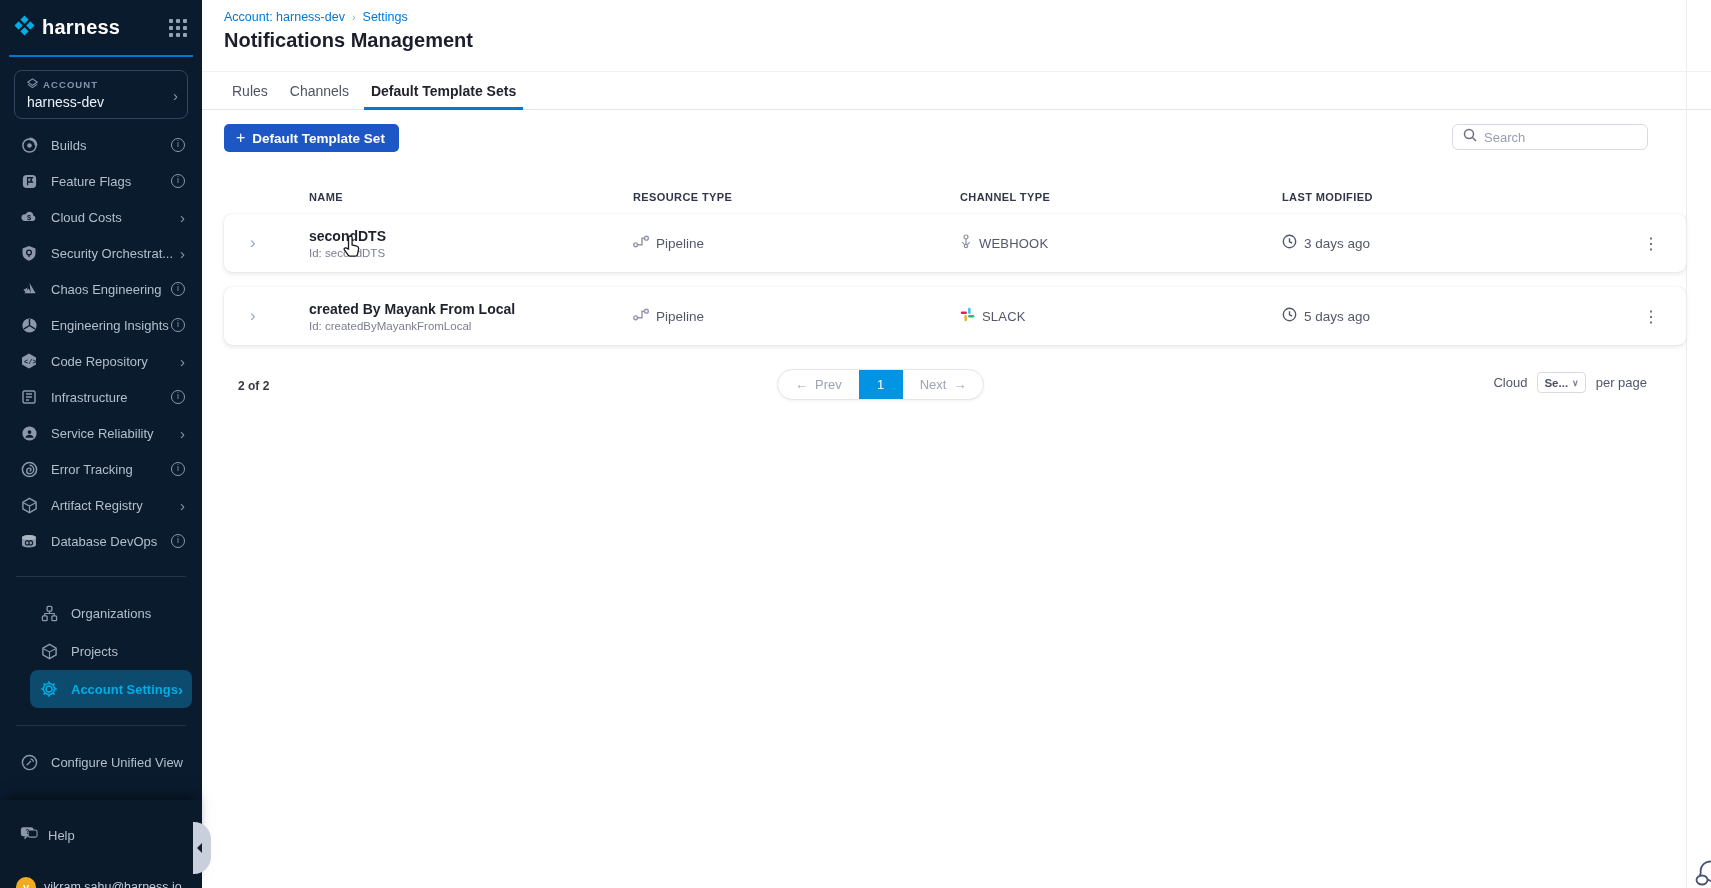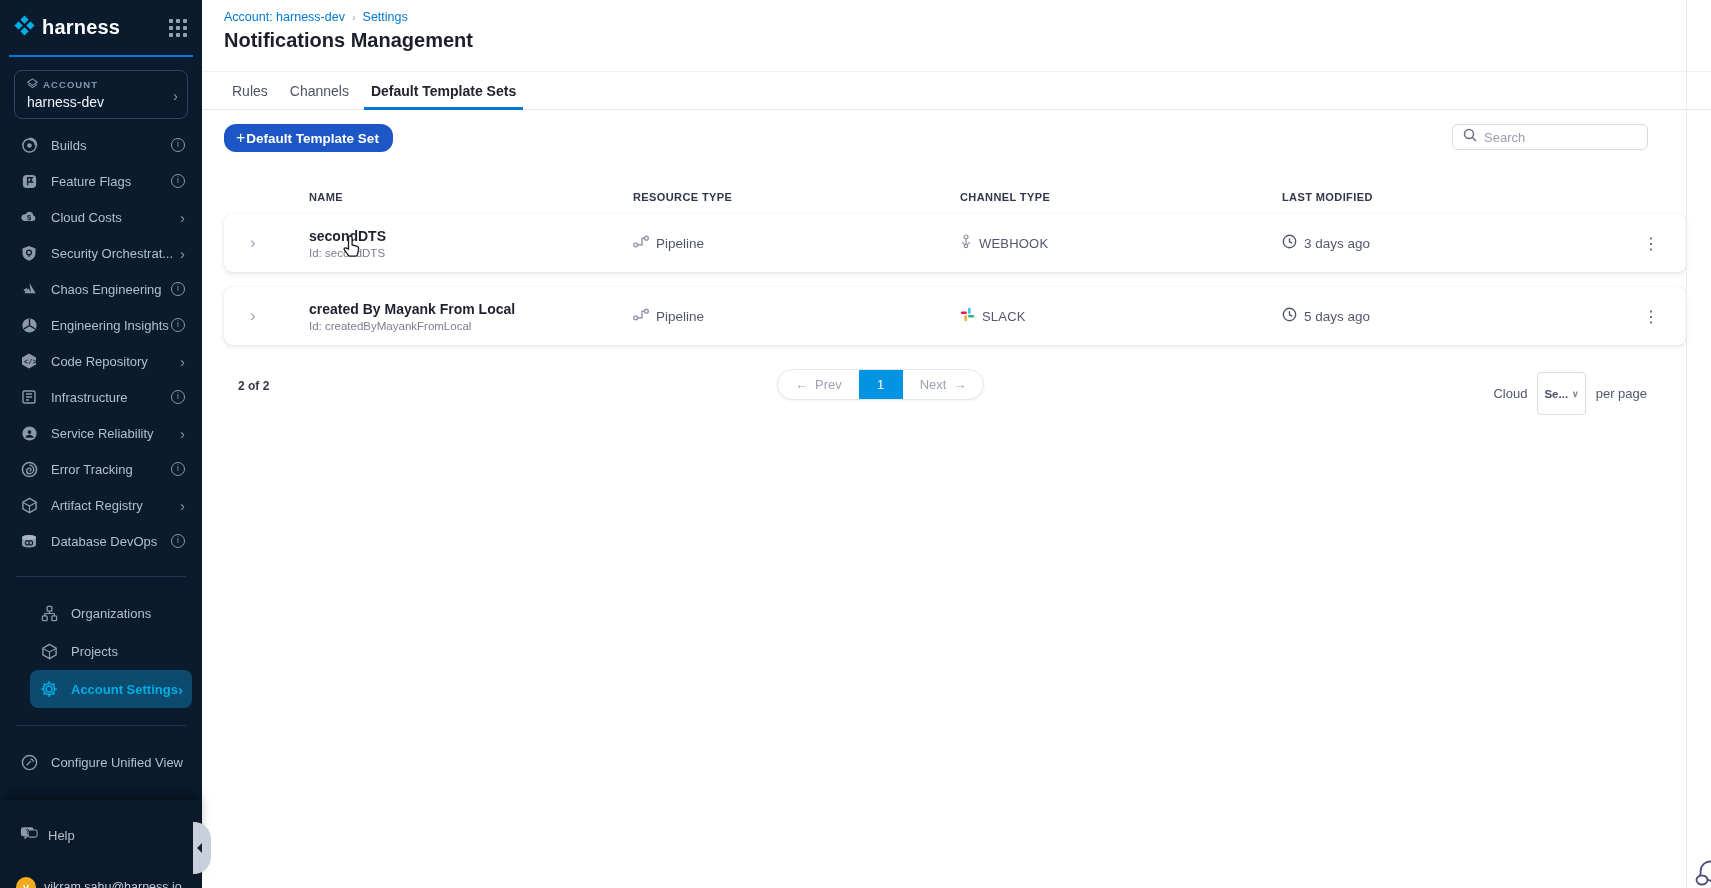--- a/index.html
+++ b/index.html
@@ -64,7 +64,7 @@
   .tab.active::after { content:""; position:absolute; left:-7px; right:-7px; bottom:-1px; height:3px; background:#0278d5; }
 
   .toolbar { position:relative; height:62px; }
-  .new-btn { position:absolute; left:22px; top:14px; height:28px; background:#1c57c5; color:#fff; border:none; border-radius:12px; font-family:inherit; font-size:13.5px; font-weight:700; padding:0 14px 0 12px; display:flex; align-items:center; gap:1px; cursor:pointer; }
+  .new-btn { position:absolute; left:22px; top:14px; height:28px; background:#1c57c5; color:#fff; border:none; border-radius:5px; font-family:inherit; font-size:13.5px; font-weight:700; padding:0 14px 0 12px; display:flex; align-items:center; gap:7px; cursor:pointer; }
   .new-btn .plus { font-size:16px; font-weight:400; line-height:1; }
   .new-btn .plus::before { content:"+"; }
   .search-box { position:absolute; right:63px; top:14px; width:196px; height:24px; border:1px solid #d8dae3; border-radius:6px; display:flex; align-items:center; padding:12px 10px; gap:7px; background:#fff; }

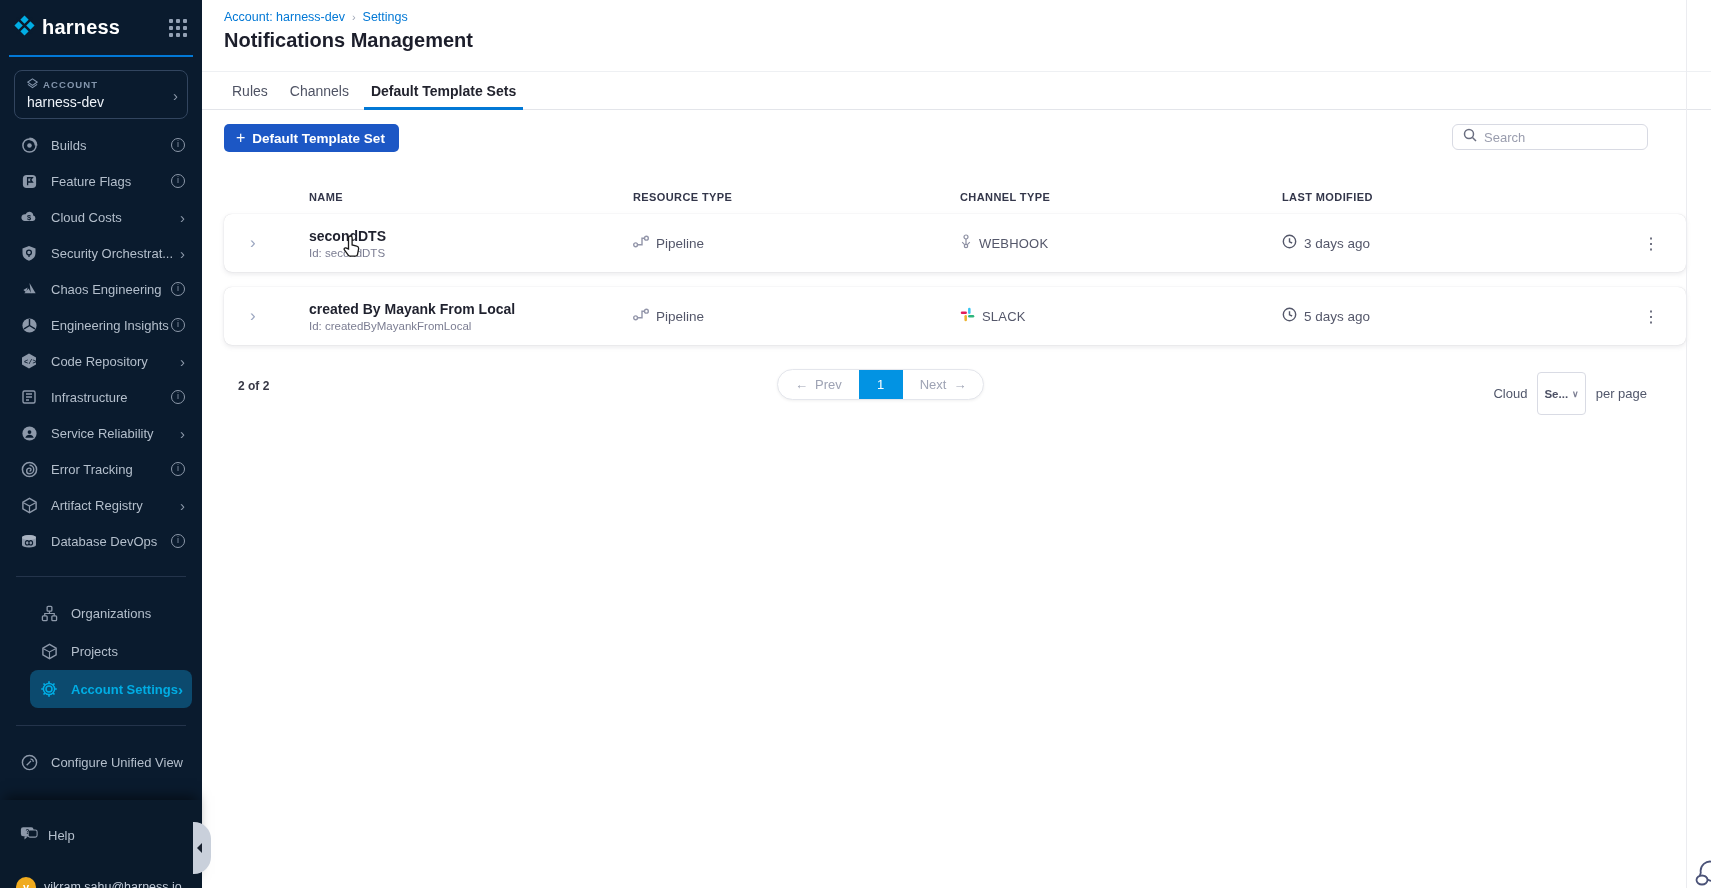--- a/index.html
+++ b/index.html
@@ -96,7 +96,7 @@
   .pg-arrow { font-size:13px; }
   .pg-page { width:44px; background:#0293e3; color:#fff; font-size:13px; display:flex; align-items:center; justify-content:center; cursor:pointer; }
   .page-size { position:absolute; right:64px; top:12px; display:flex; align-items:center; gap:10px; font-size:13px; color:#51576b; }
-  .size-select { min-width:48px; height:43px; border:1px solid #d9dbe4; border-radius:4px; display:flex; align-items:center; justify-content:center; gap:4px; font-size:11.5px; font-weight:700; color:#4d5165; cursor:pointer; background:#fff; padding:0 6px; }
+  .size-select { min-width:48px; height:21px; border:1px solid #d9dbe4; border-radius:4px; display:flex; align-items:center; justify-content:center; gap:4px; font-size:11.5px; font-weight:700; color:#4d5165; cursor:pointer; background:#fff; padding:0 6px; }
   .size-caret { font-size:9px; color:#7b7d92; }
   .size-caret::after { content:"\2228"; }
 

